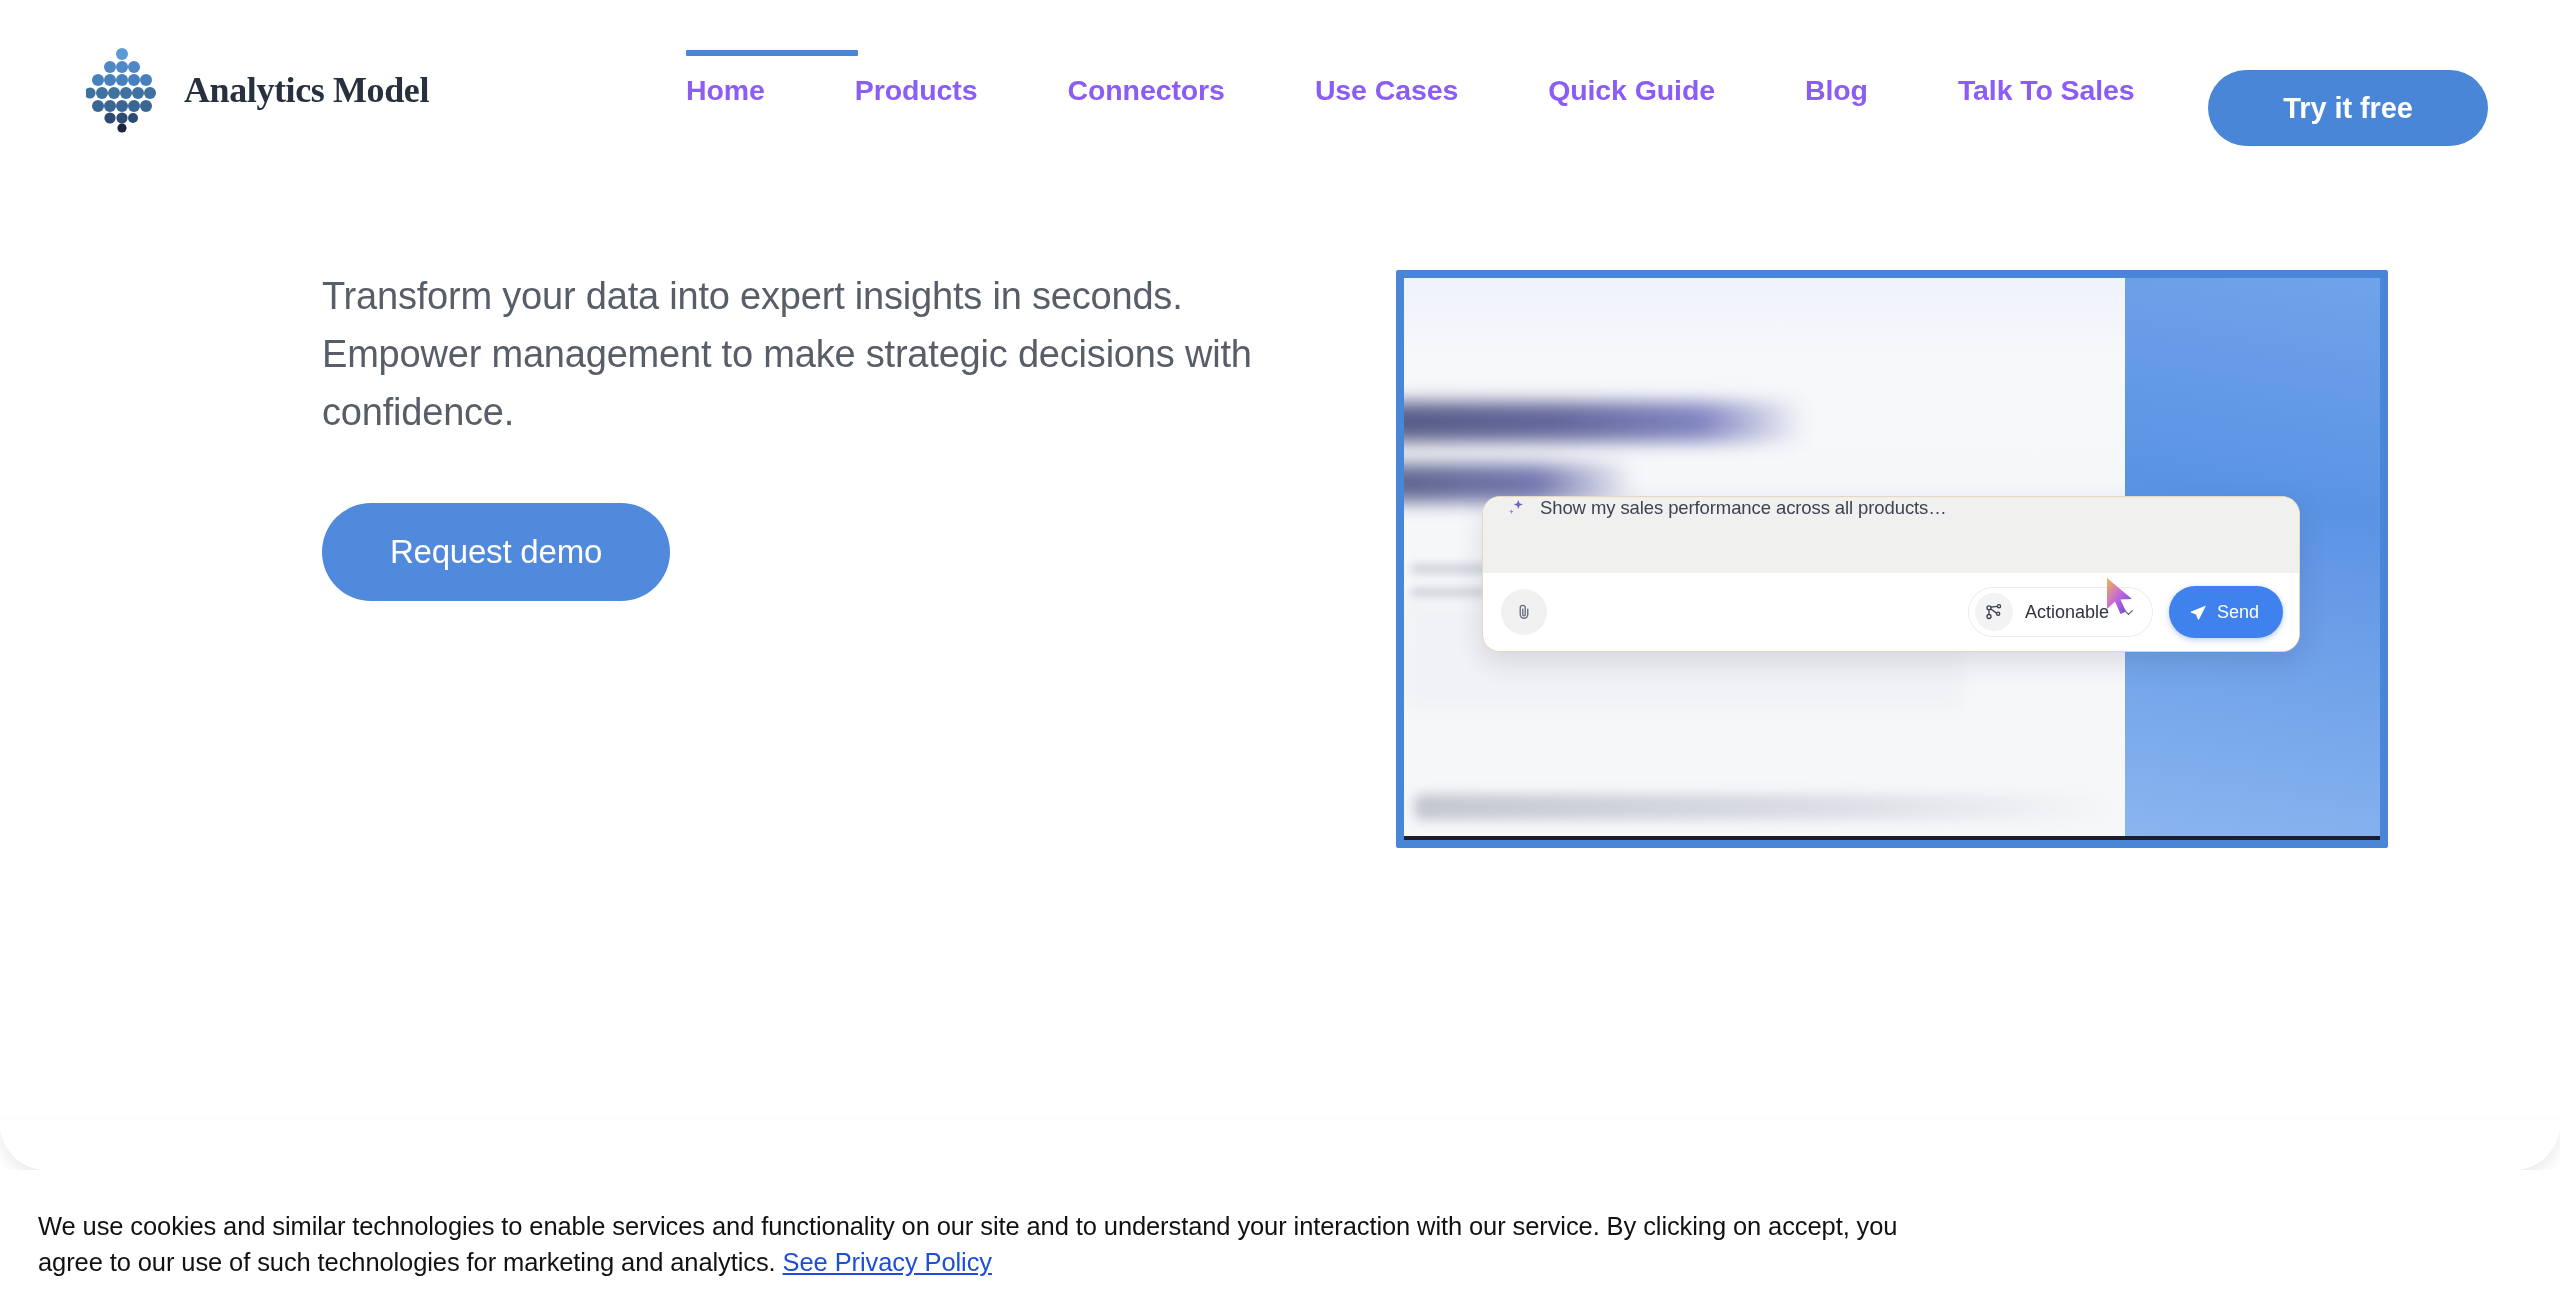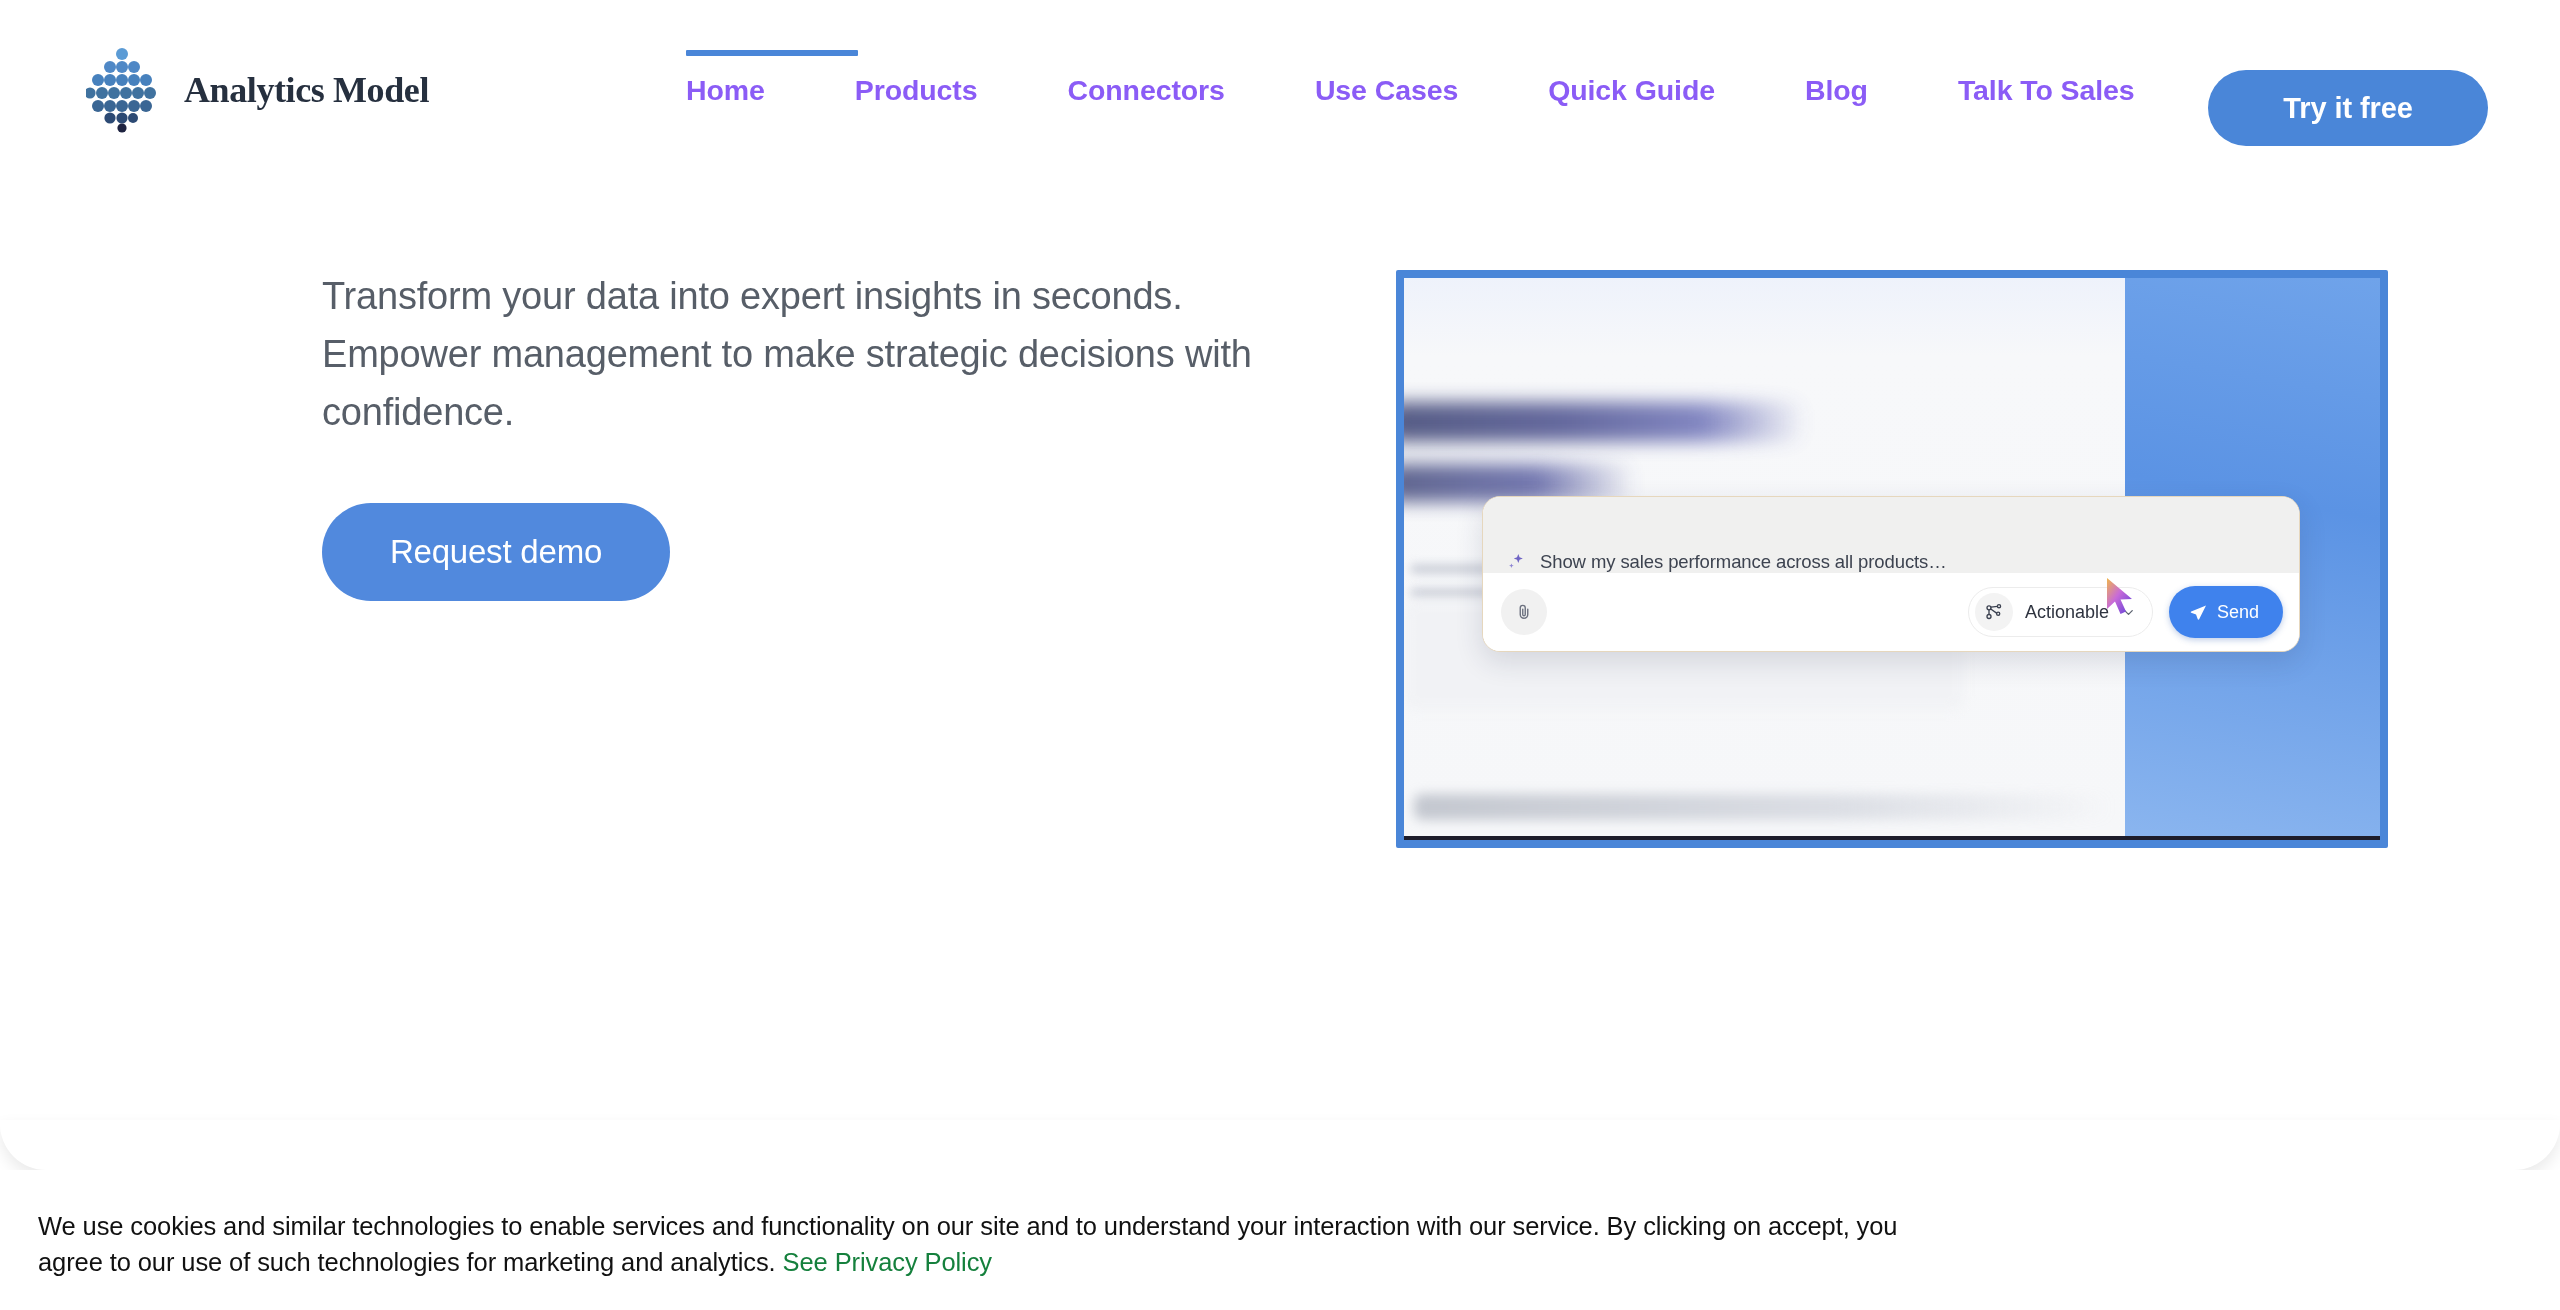--- a/index.html
+++ b/index.html
@@ -237,7 +237,7 @@
   }
   .composer-prompt {
     display: flex;
-    align-items: flex-end;
+    align-items: flex-start;
     gap: 13px;
     height: 76px;
     padding: 0 22px;

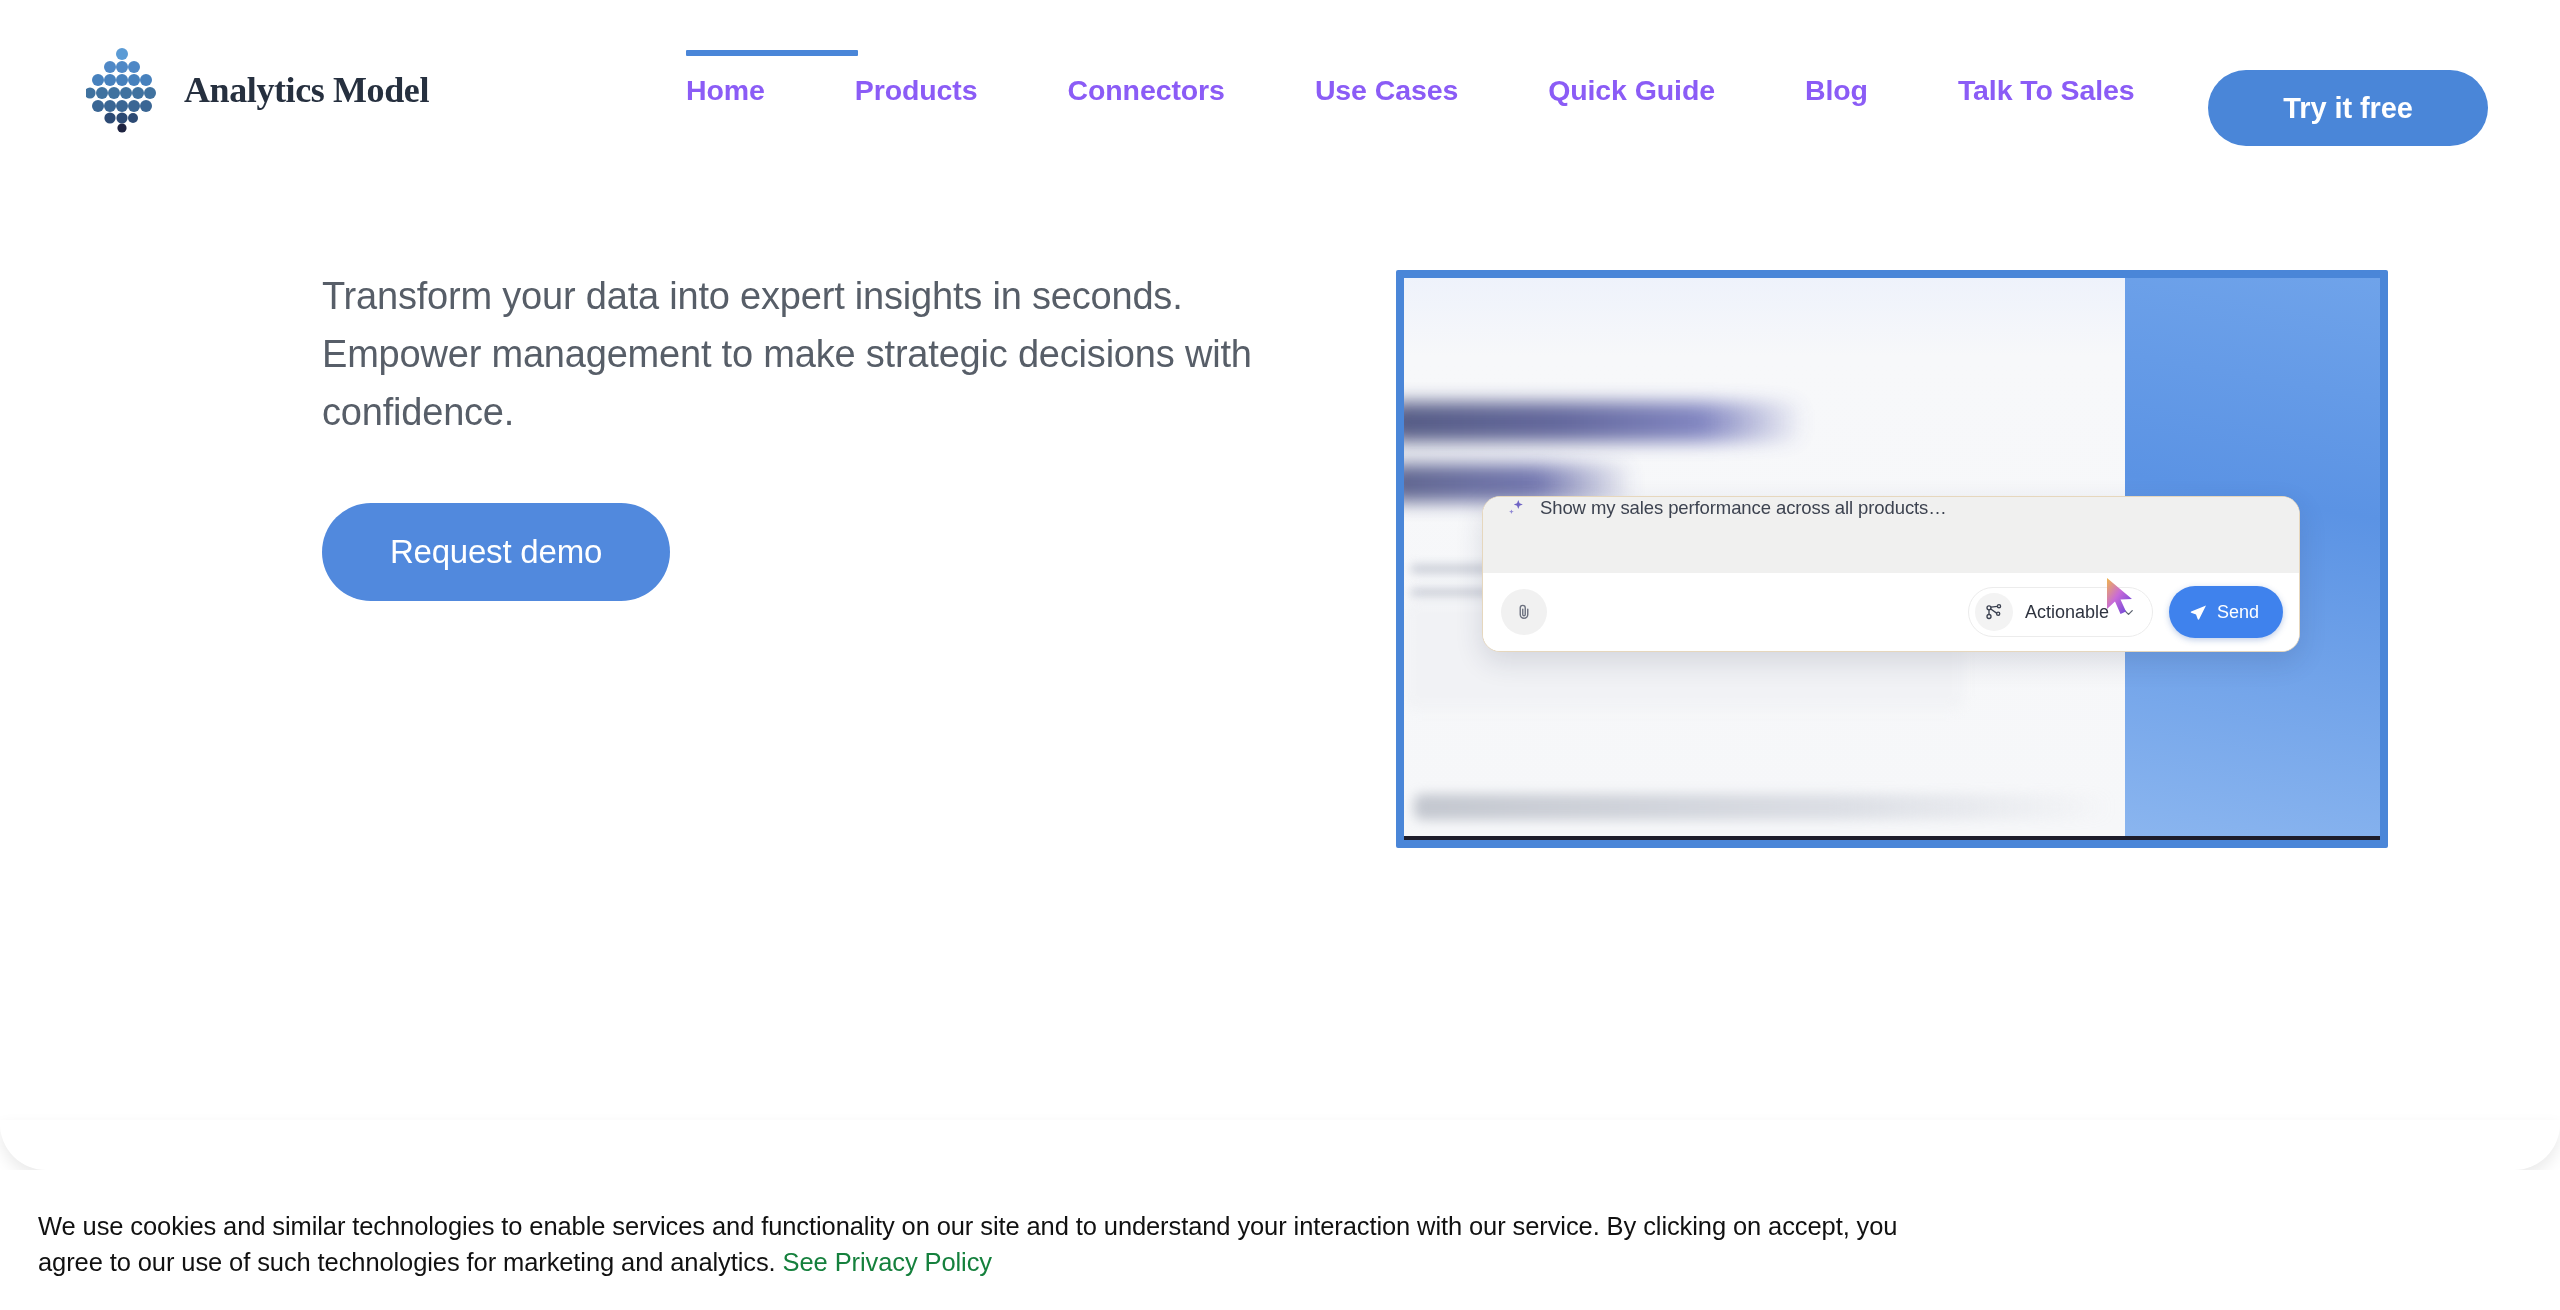--- a/index.html
+++ b/index.html
@@ -357,7 +357,8 @@
     letter-spacing: -0.1px;
   }
   .privacy-link {
-    color: #15803d;
+    color: #1d4ed8;
+    text-decoration: underline;
     cursor: pointer;
   }
 </style>

